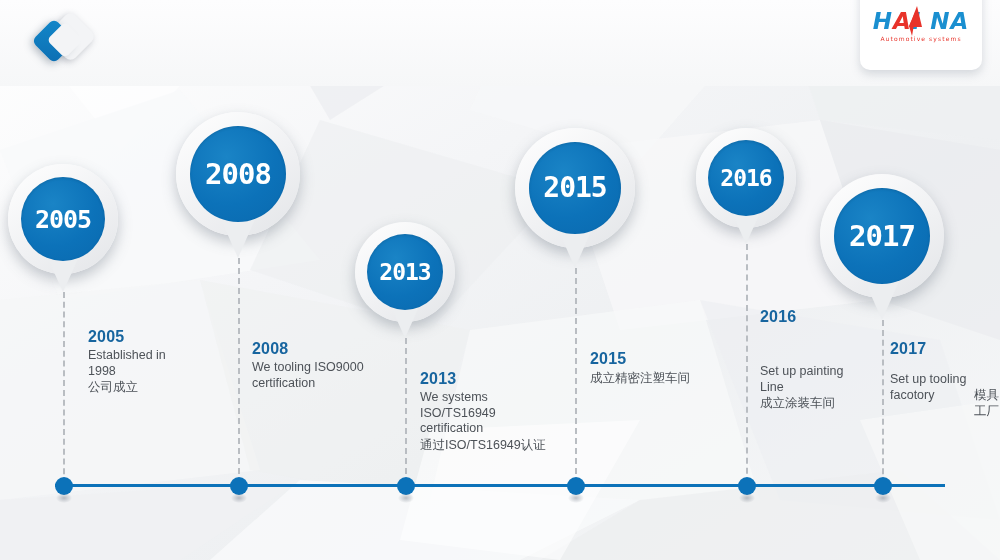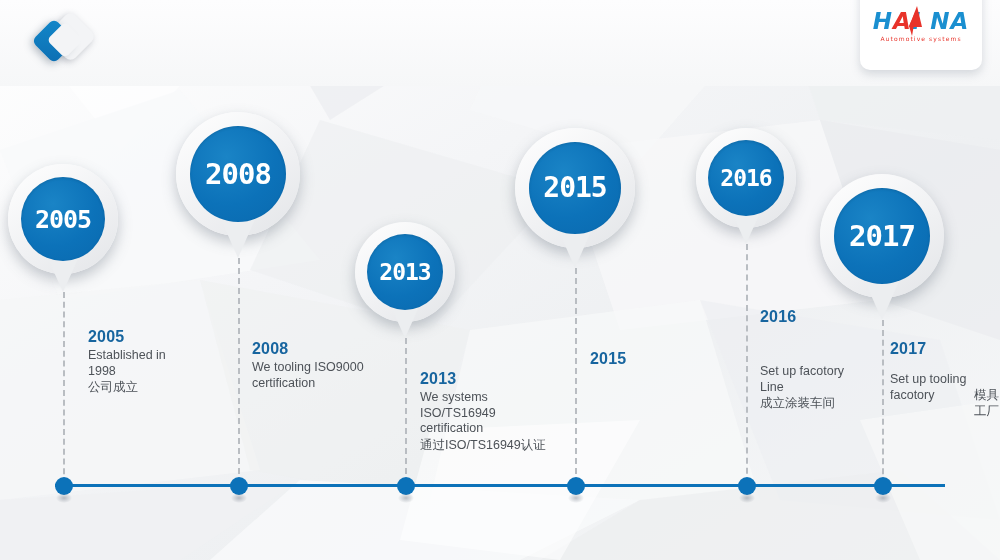--- a/index.html
+++ b/index.html
@@ -265,6 +265,7 @@
 
   <div class="entry" style="left:590px;top:350px;width:152px;">
     <div class="yr">2015</div>
+    <div class="cn">成立精密注塑车间</div>
   </div>
 
   <div class="entry" style="left:760px;top:308px;width:120px;">

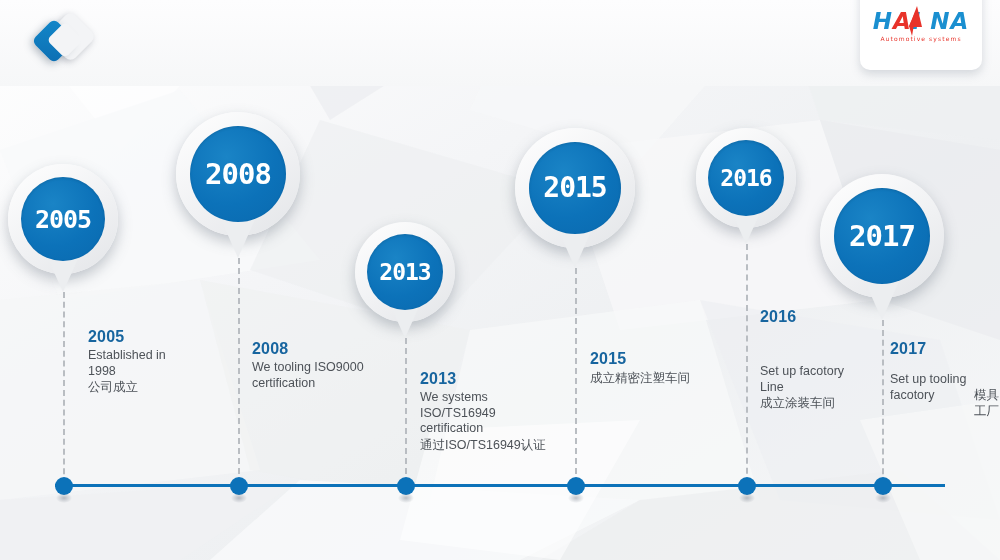--- a/index.html
+++ b/index.html
@@ -272,7 +272,7 @@
     <div class="yr">2016</div>
   </div>
   <div class="entry" style="left:760px;top:364px;width:120px;">
-    <div class="desc">Set up facotory
+    <div class="desc">Set up painting
 Line</div>
     <div class="cn">成立涂装车间</div>
   </div>

